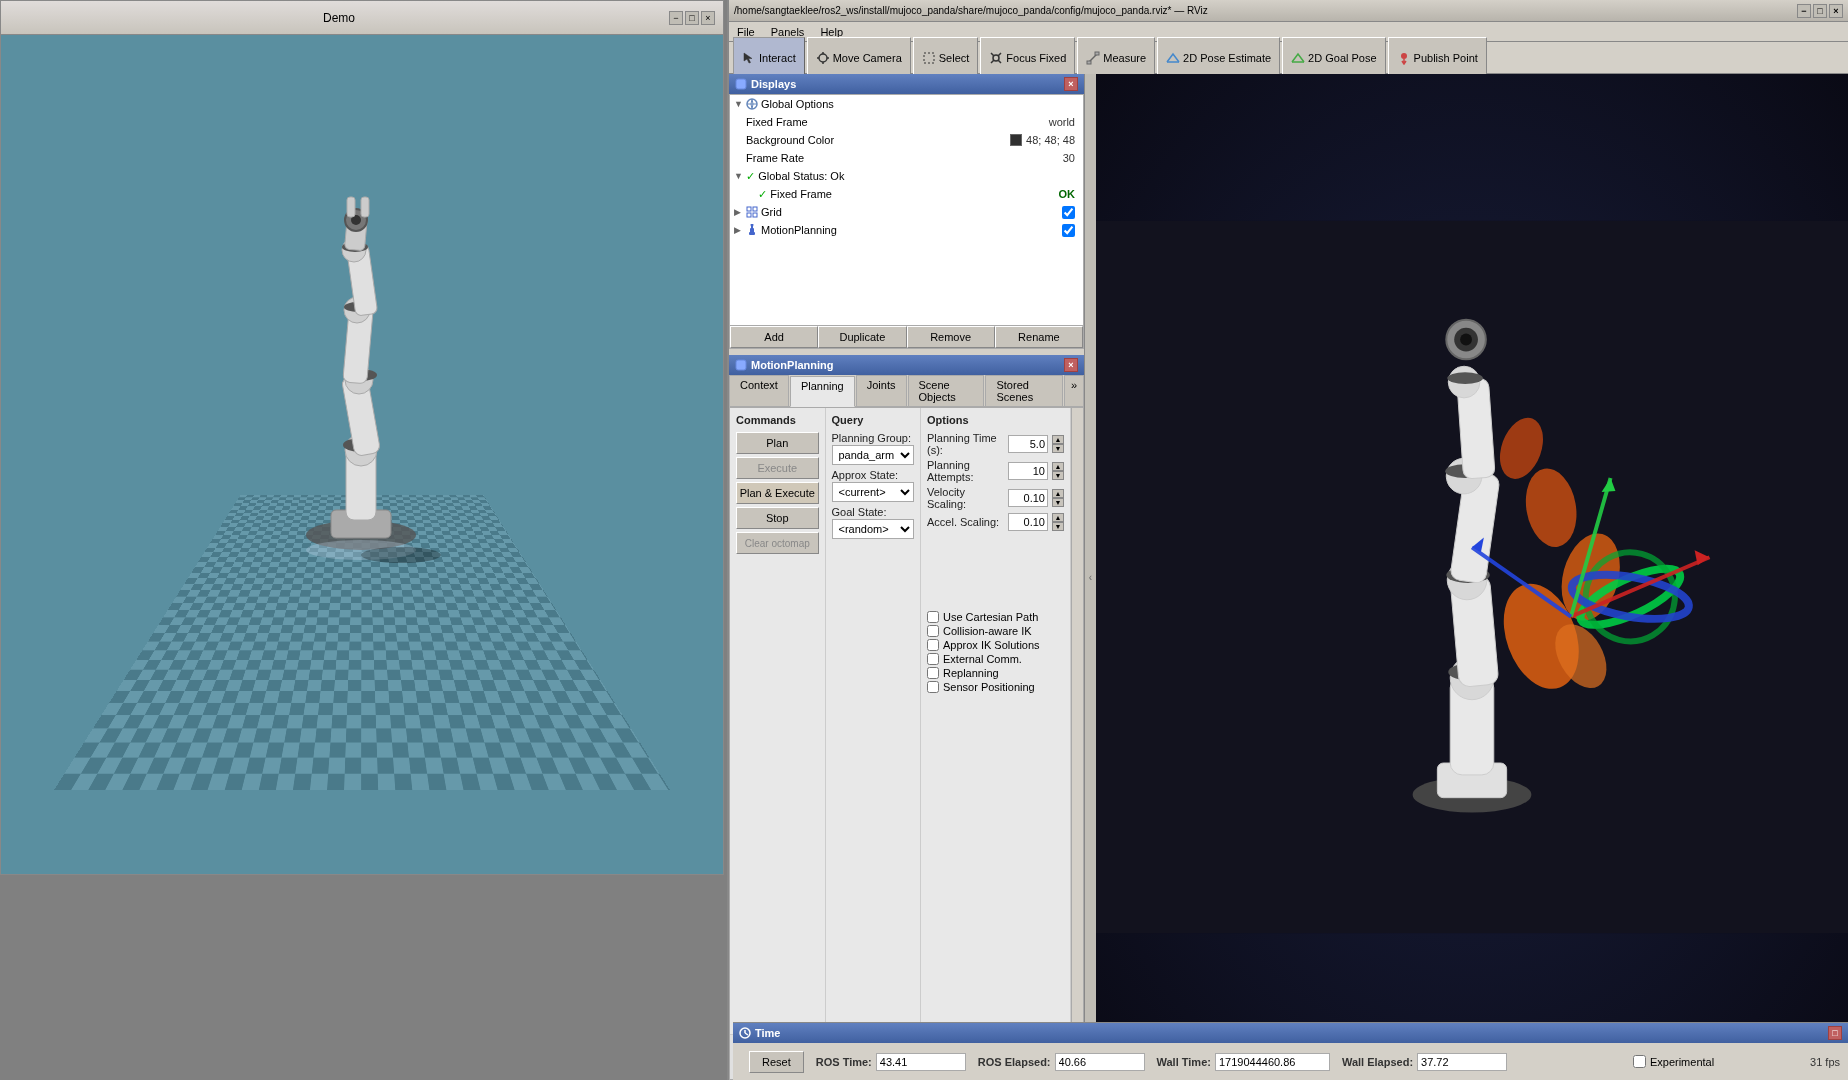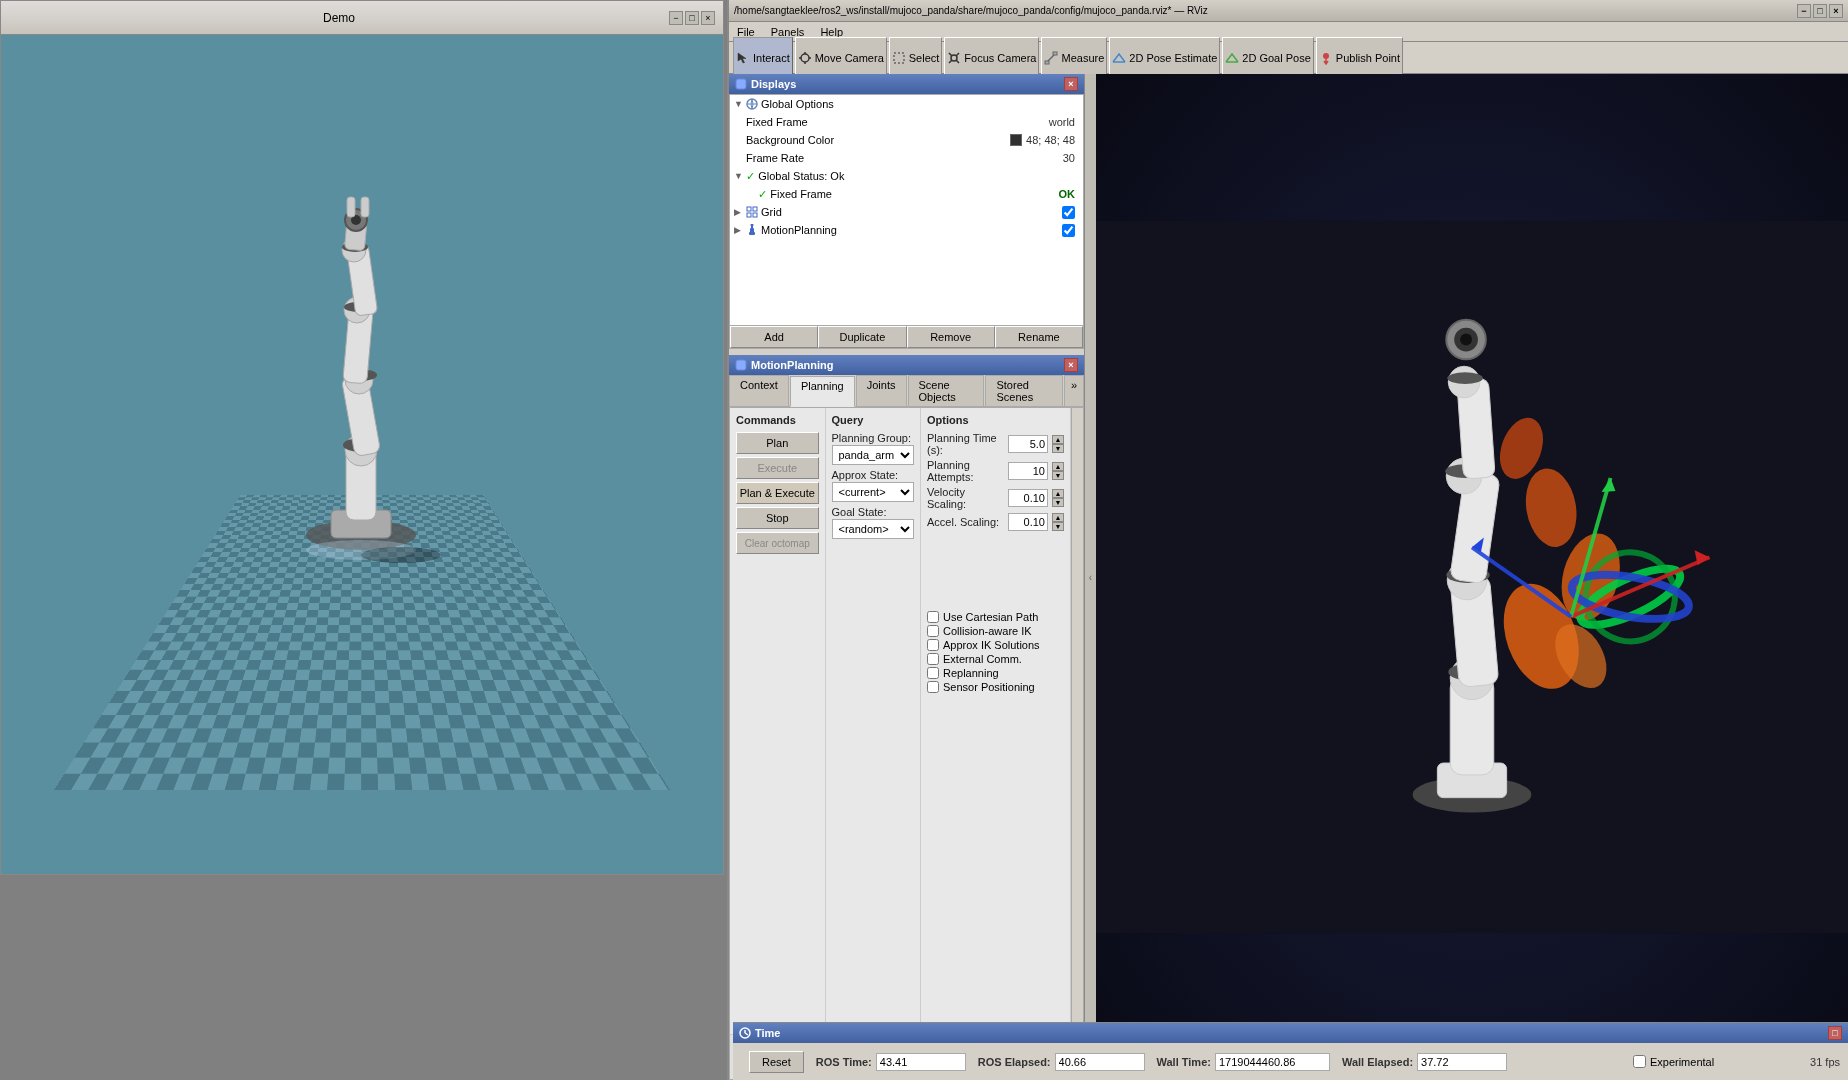--- a/index.html
+++ b/index.html
@@ -76,7 +76,7 @@
     }
     .toolbar-btn {
       height: 41px;
-      padding: 0 2px;
+      padding: 0 8px;
       background: #c8c4bc;
       border: 1px solid #888;
       border-top-color: #fff;

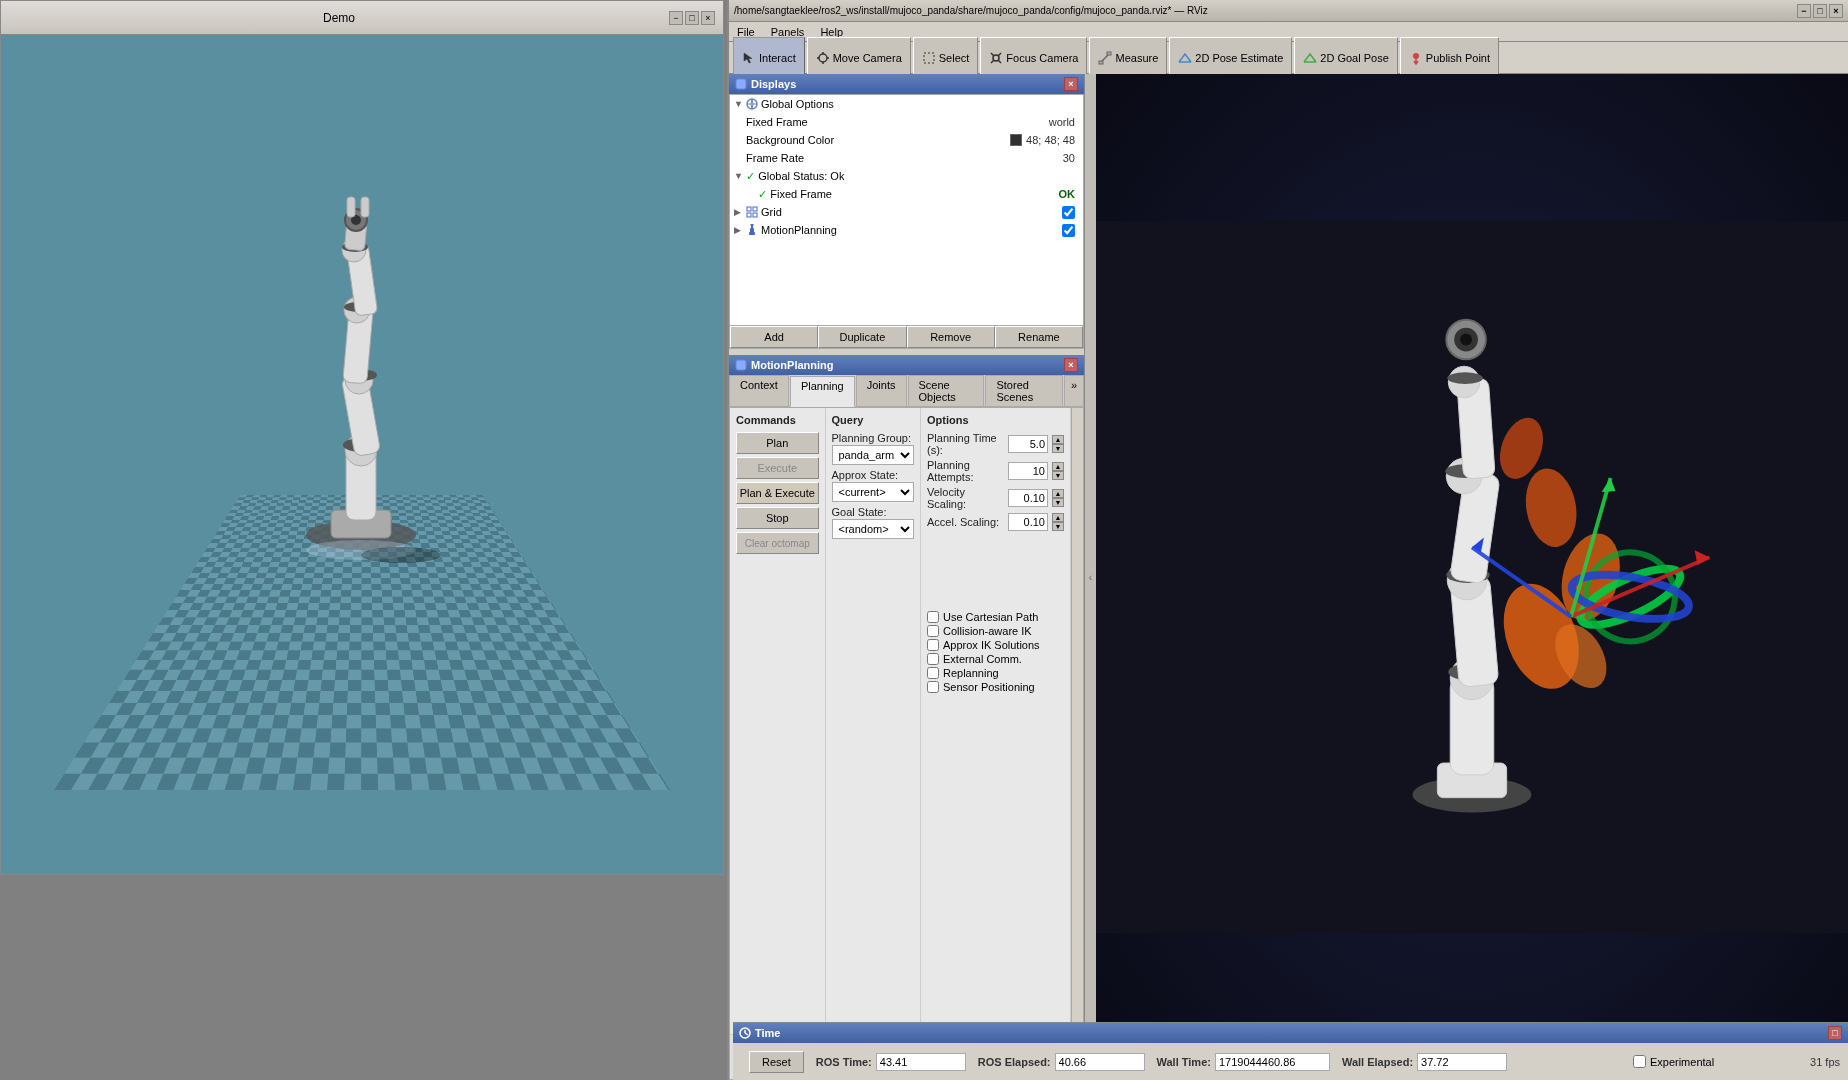--- a/index.html
+++ b/index.html
@@ -517,7 +517,7 @@
           <circle cx="7" cy="7" r="3" fill="none" stroke="#333" stroke-width="1.5"></circle>
           <path d="M2 2 L5 5 M9 9 L12 12 M2 12 L5 9 M9 5 L12 2" stroke="#333" stroke-width="1.5"></path>
         </svg>
-        <span>Focus Camera</span>
+        <span>Focus Fixed</span>
       </button>
       <button class="toolbar-btn">
         <svg width="14" height="14" viewBox="0 0 14 14">

